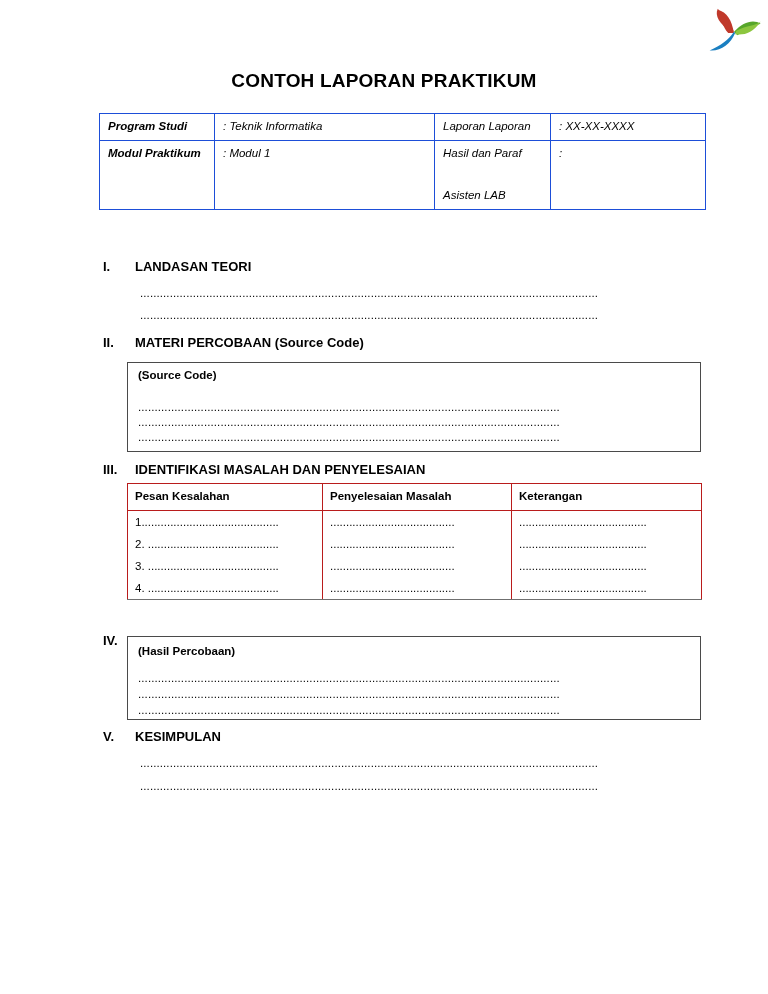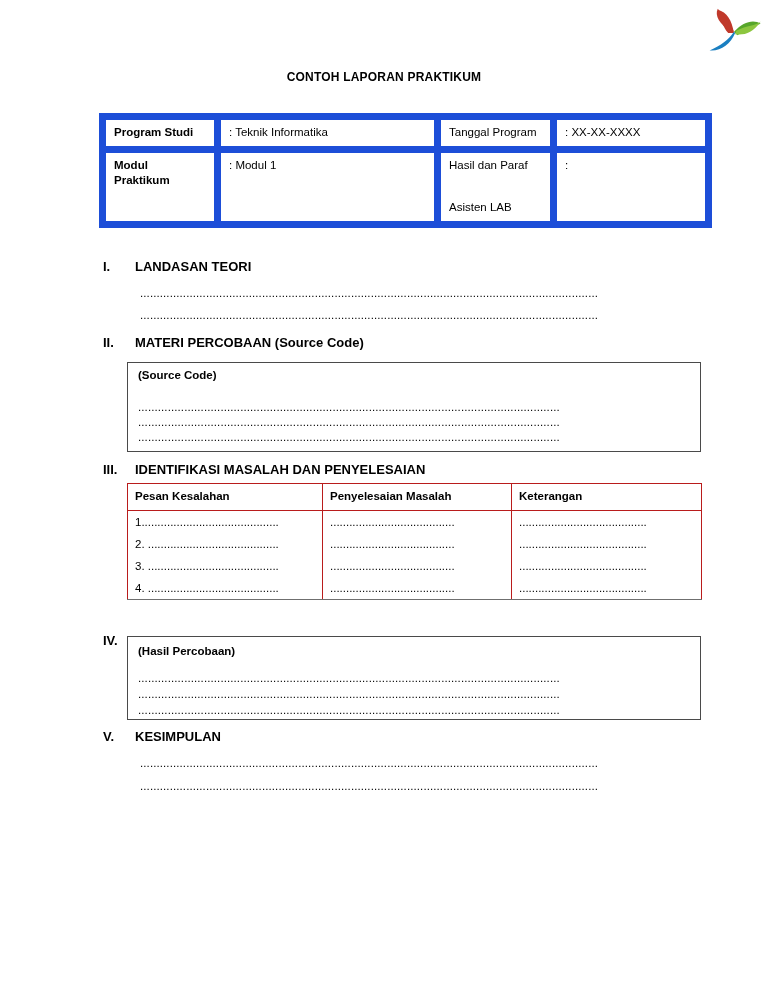--- a/index.html
+++ b/index.html
@@ -39,7 +39,7 @@
     left: 0;
     width: 768px;
     text-align: center;
-    font-size: 12px;
+    font-size: 19px;
     font-weight: bold;
     letter-spacing: 0.2px;
   }

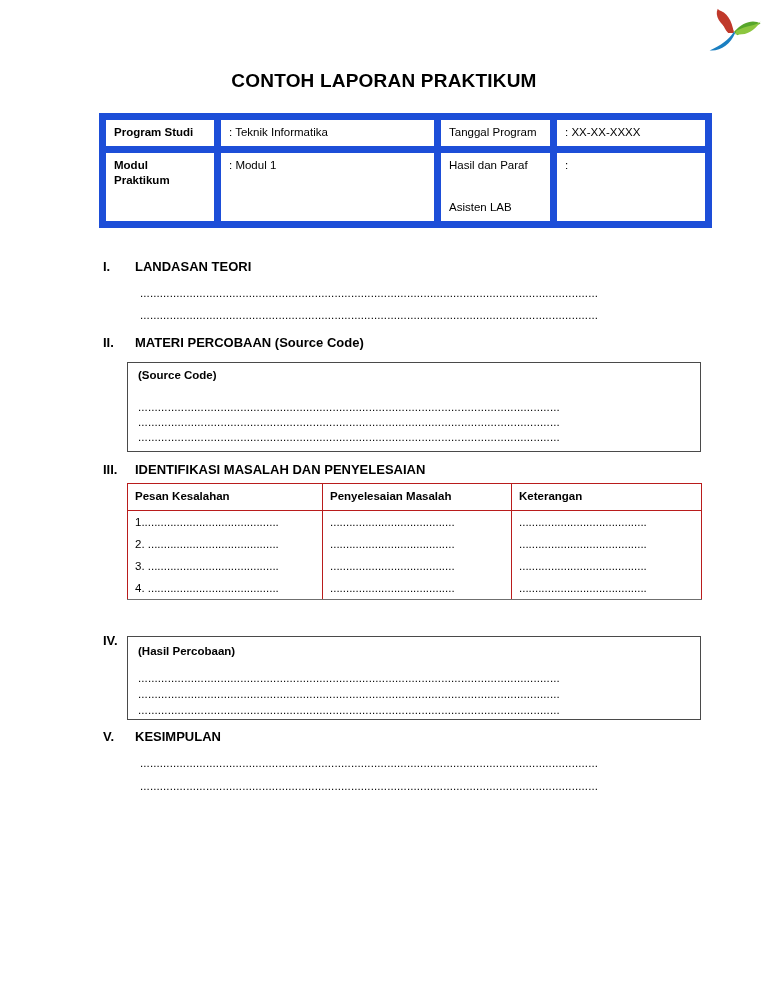--- a/index.html
+++ b/index.html
@@ -55,10 +55,11 @@
     font-size: 11.5px;
   }
   .meta-table td {
-    border: 7px solid #1d4ed8;
+    border: 1px solid #1d4ed8;
     padding: 5px 8px;
     vertical-align: top;
     line-height: 1.35;
+    font-style: italic;
   }
   .meta-table td.lbl-bold {
     font-weight: bold;

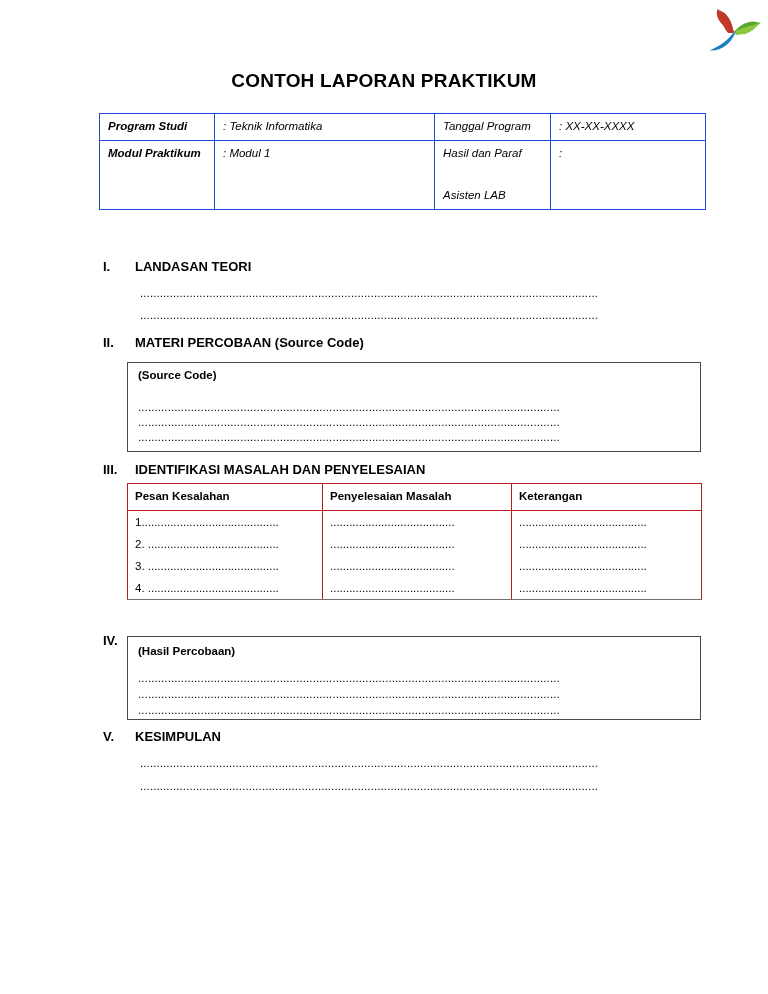--- a/index.html
+++ b/index.html
@@ -176,7 +176,7 @@
       <tr>
         <td class="lbl-bold">Program Studi</td>
         <td>: Teknik Informatika</td>
-        <td>Tanggal Program</td>
+        <td>Laporan Laporan</td>
         <td>: XX-XX-XXXX</td>
       </tr>
       <tr>

